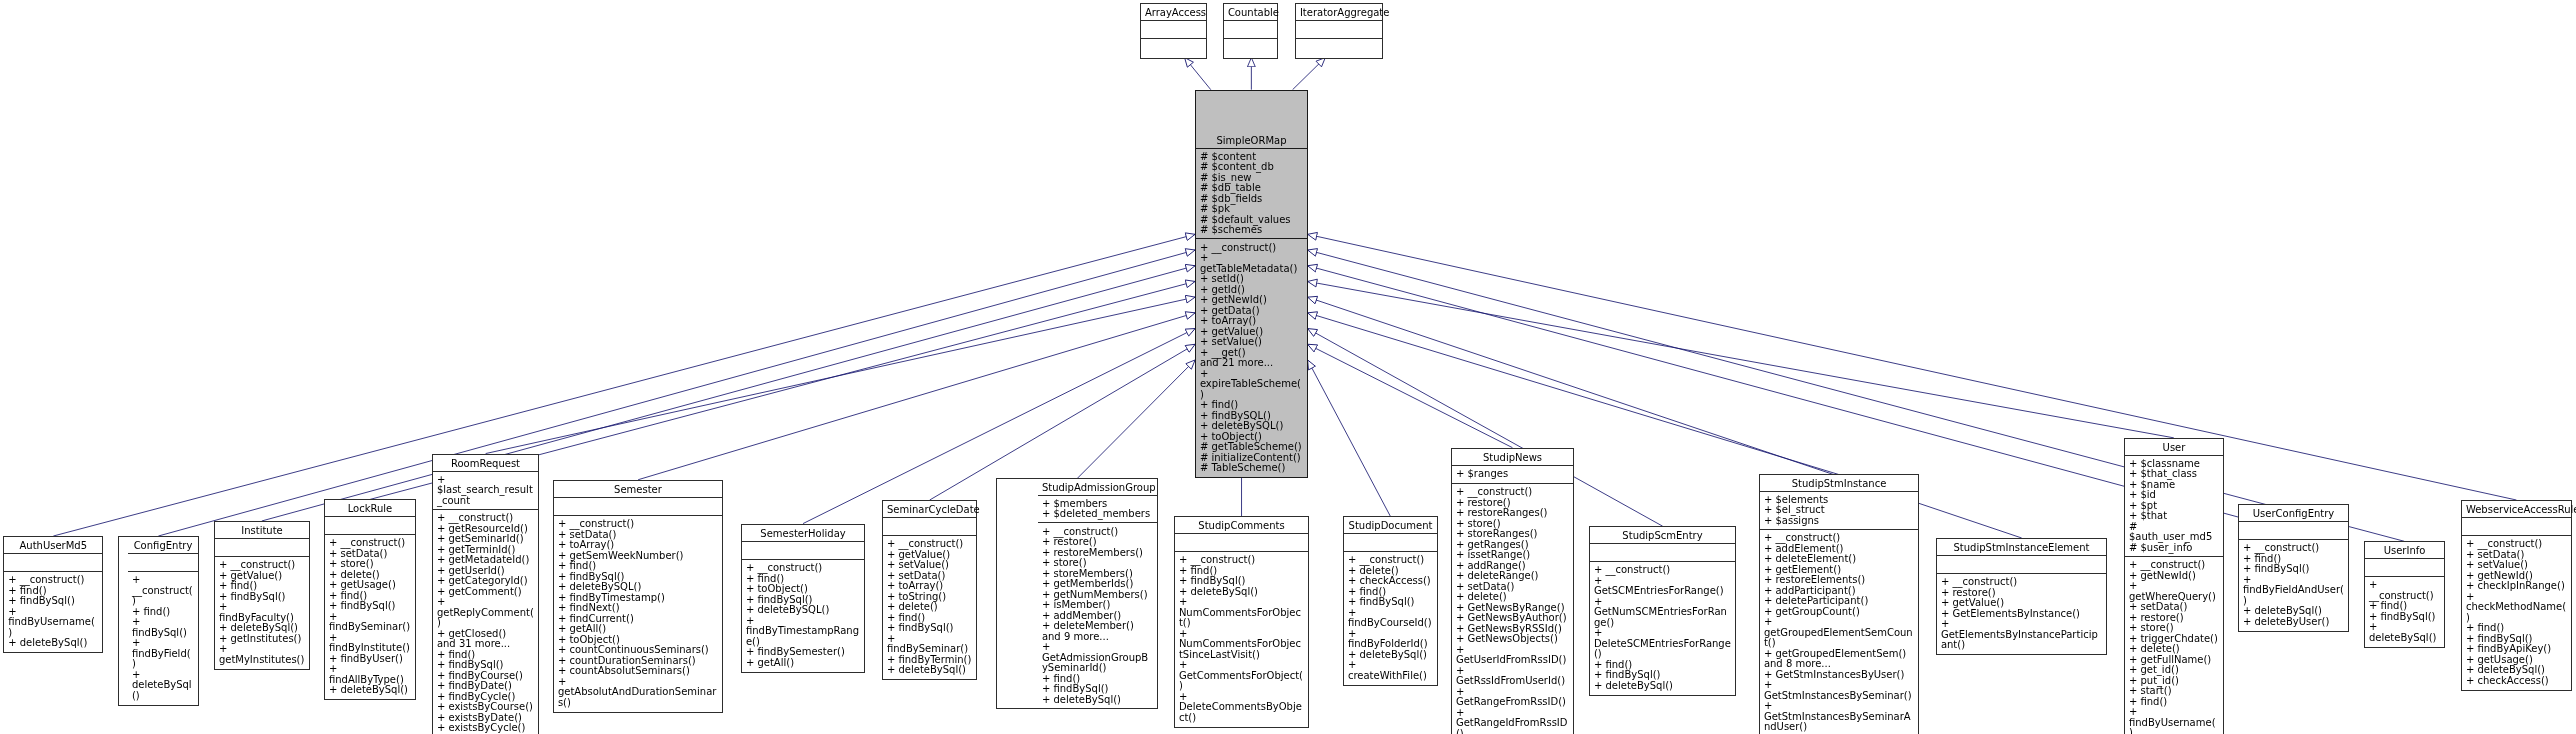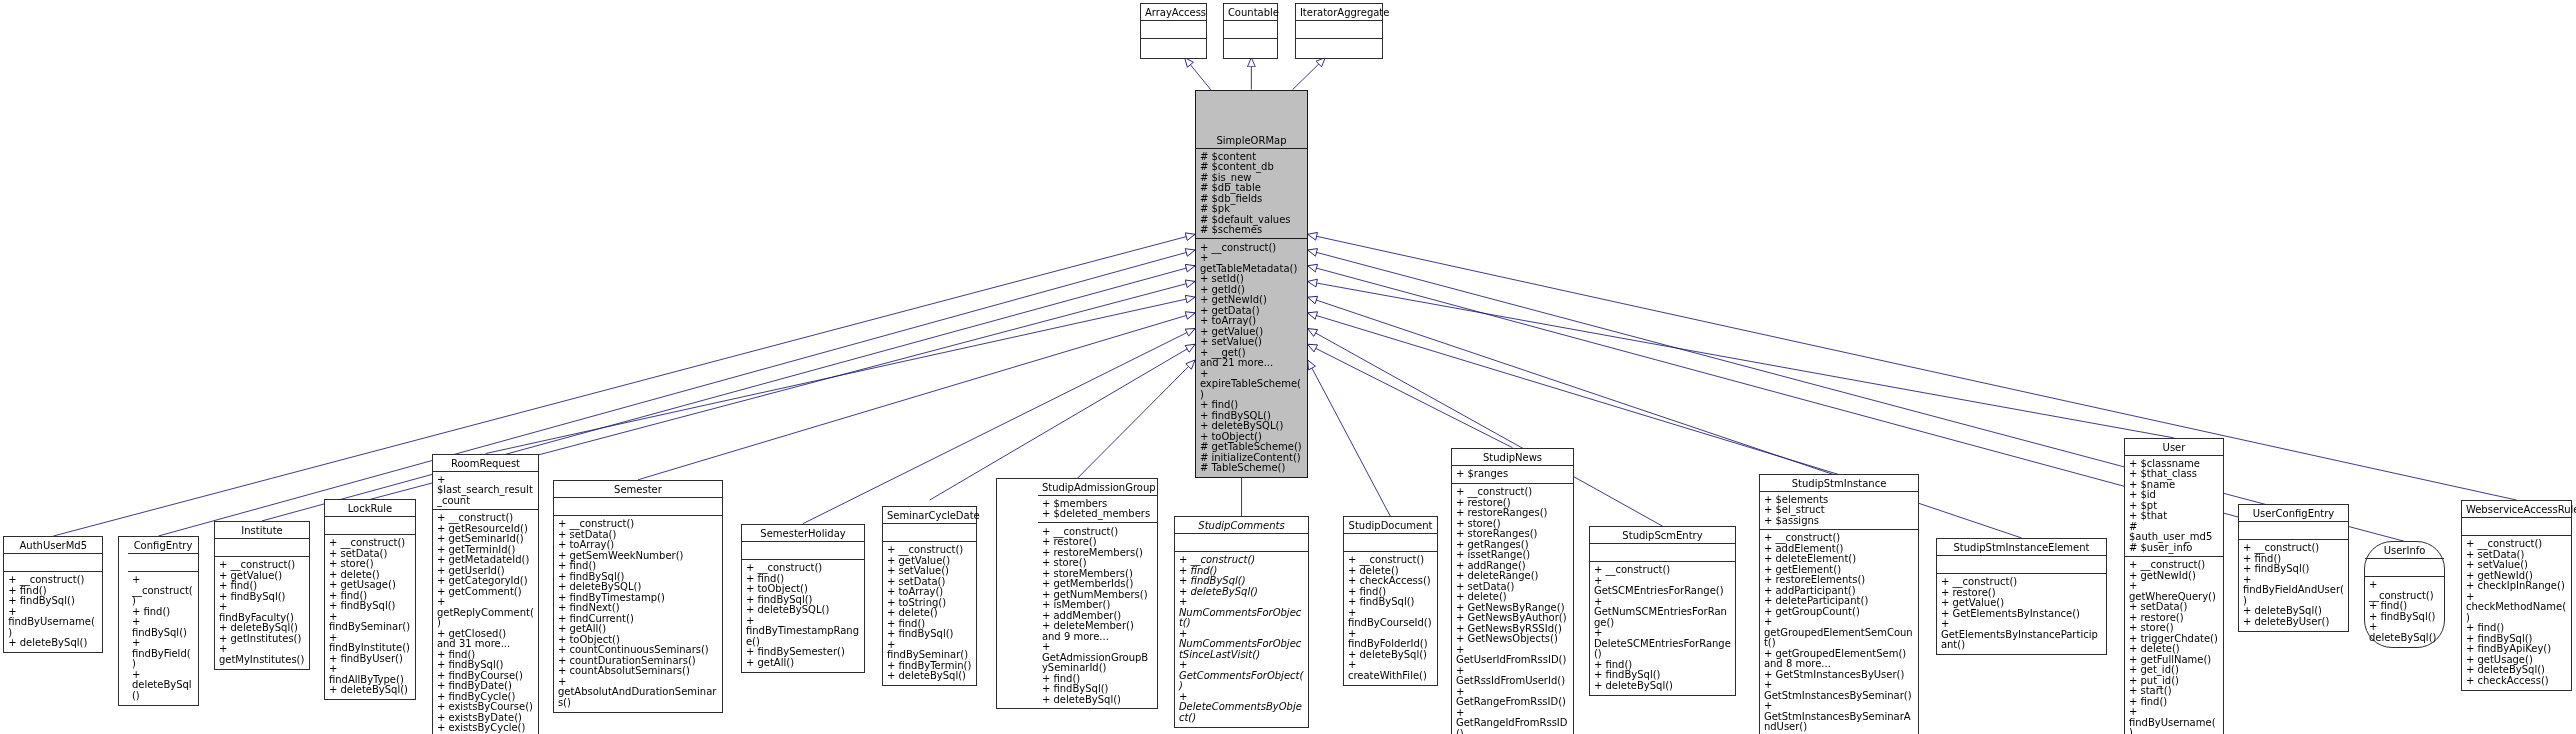--- a/index.html
+++ b/index.html
@@ -216,7 +216,7 @@
         <div class="member">+ getAll()</div>
       </div>
     </div>
-    <div class="uml-box" style="left: 882px; top: 500px; width: 95px; margin-top: 6px;">
+    <div class="uml-box" style="left: 882px; top: 500px; width: 95px;">
       <div class="uml-title">SeminarCycleDate</div>
       <div class="uml-attrs"></div>
       <div class="uml-methods">

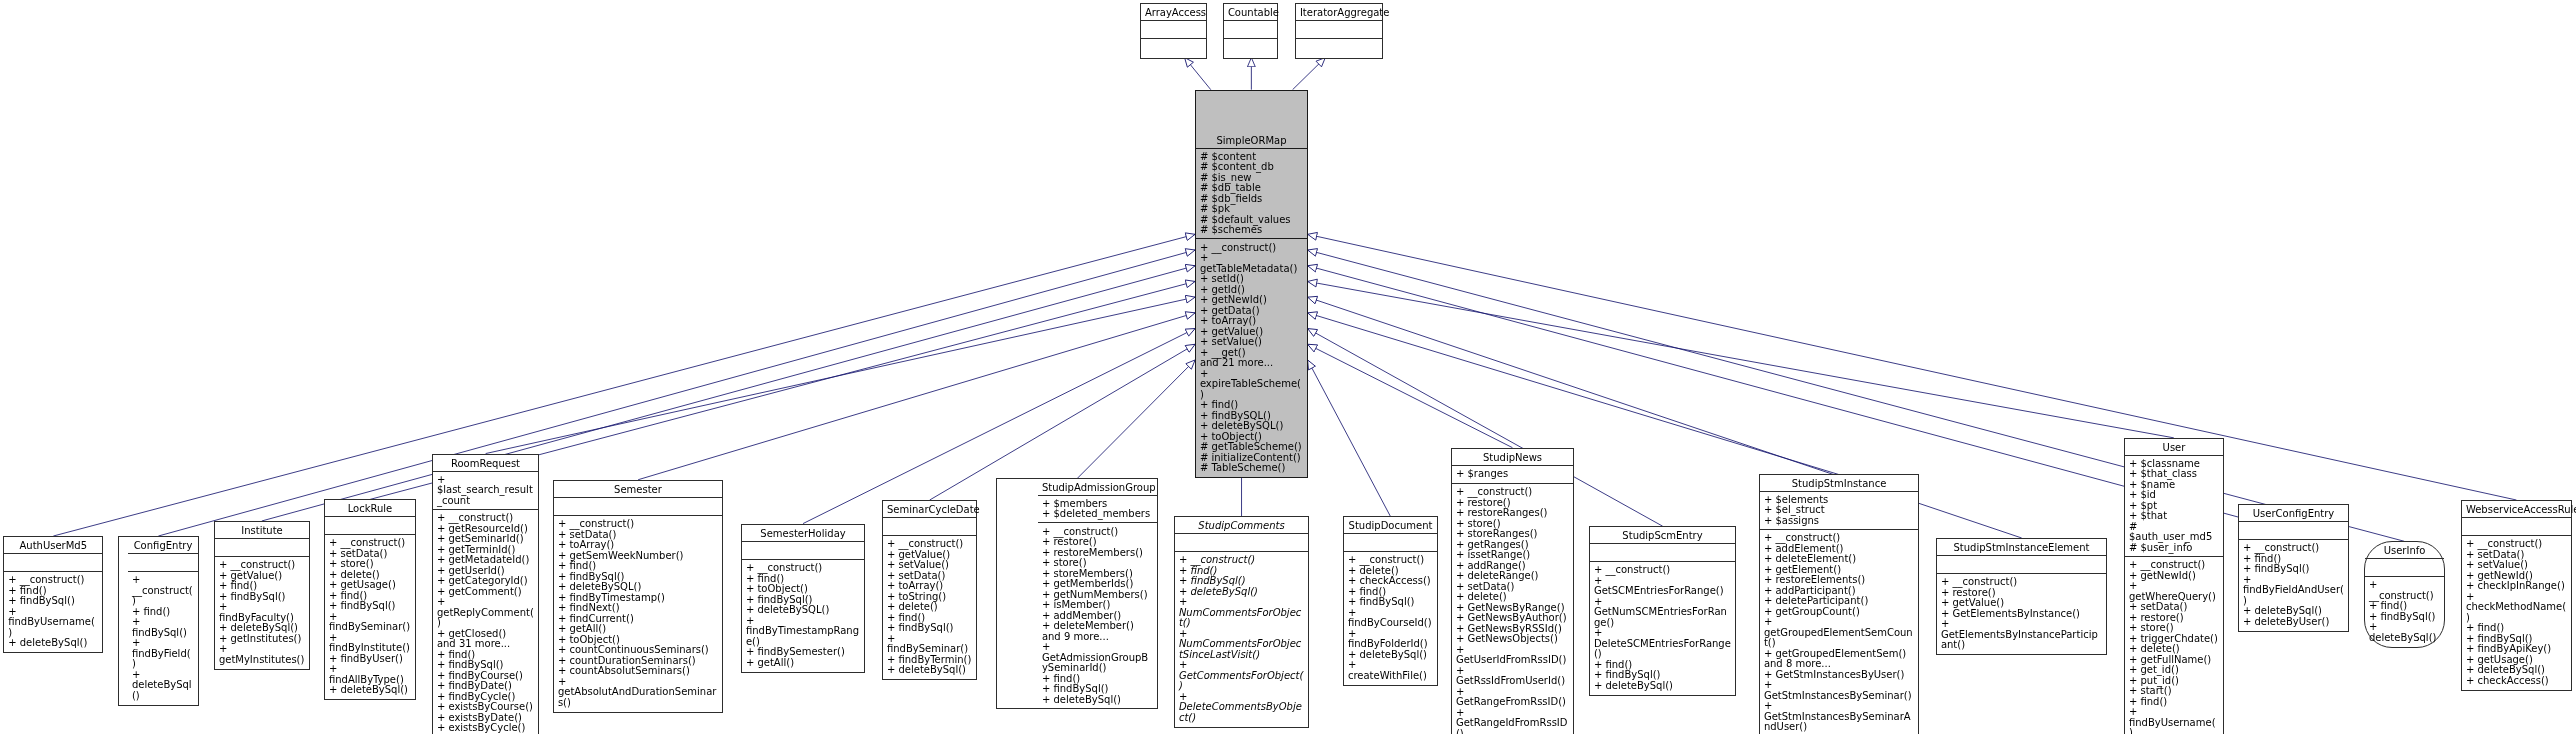--- a/index.html
+++ b/index.html
@@ -258,7 +258,7 @@
         <div class="member">+ deleteBySql()</div>
       </div>
     </div>
-    <div class="uml-box" style="left: 1174px; top: 516px; width: 135px; font-style: italic;">
+    <div class="uml-box" style="left: 1174px; top: 516px; width: 135px;">
       <div class="uml-title">StudipComments</div>
       <div class="uml-attrs"></div>
       <div class="uml-methods">

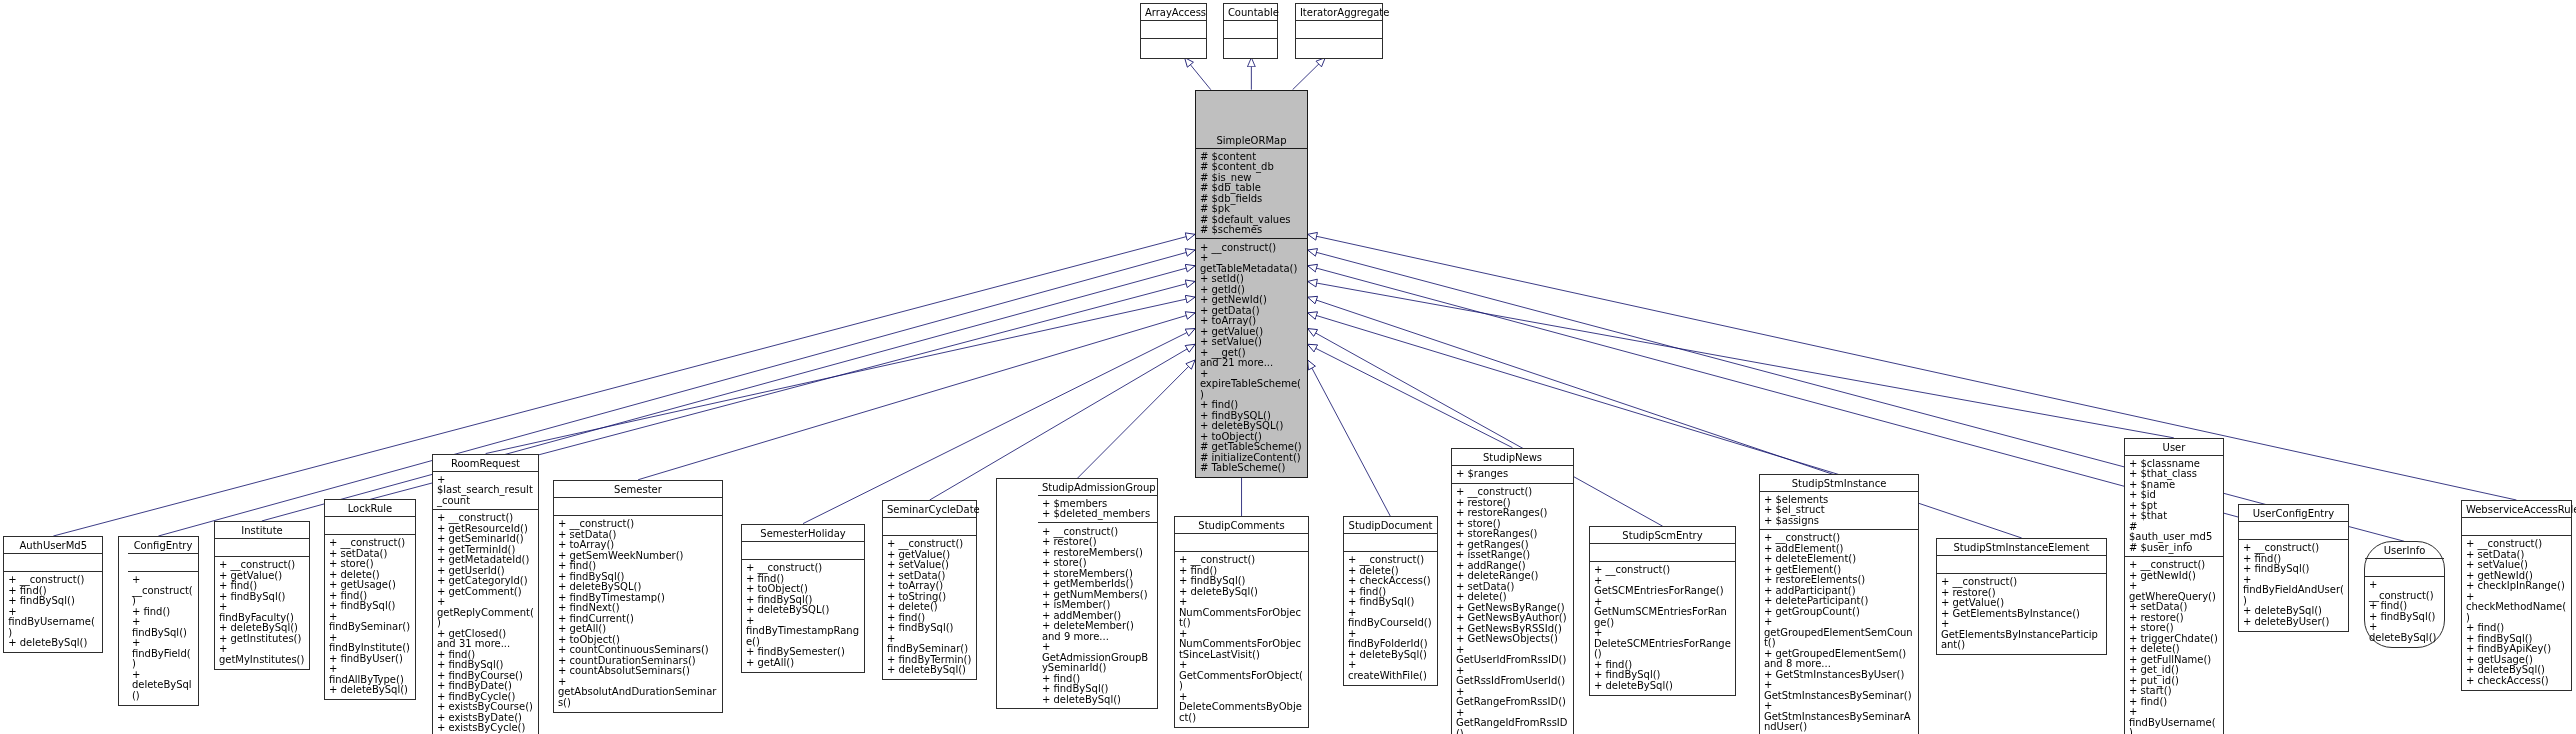--- a/index.html
+++ b/index.html
@@ -409,7 +409,7 @@
         <div class="member">+ deleteByUser()</div>
       </div>
     </div>
-    <div class="uml-box" style="left: 2364px; top: 541px; width: 81px; border-radius: 28px;">
+    <div class="uml-box" style="left: 2364px; top: 541px; width: 81px;">
       <div class="uml-title">UserInfo</div>
       <div class="uml-attrs"></div>
       <div class="uml-methods">

